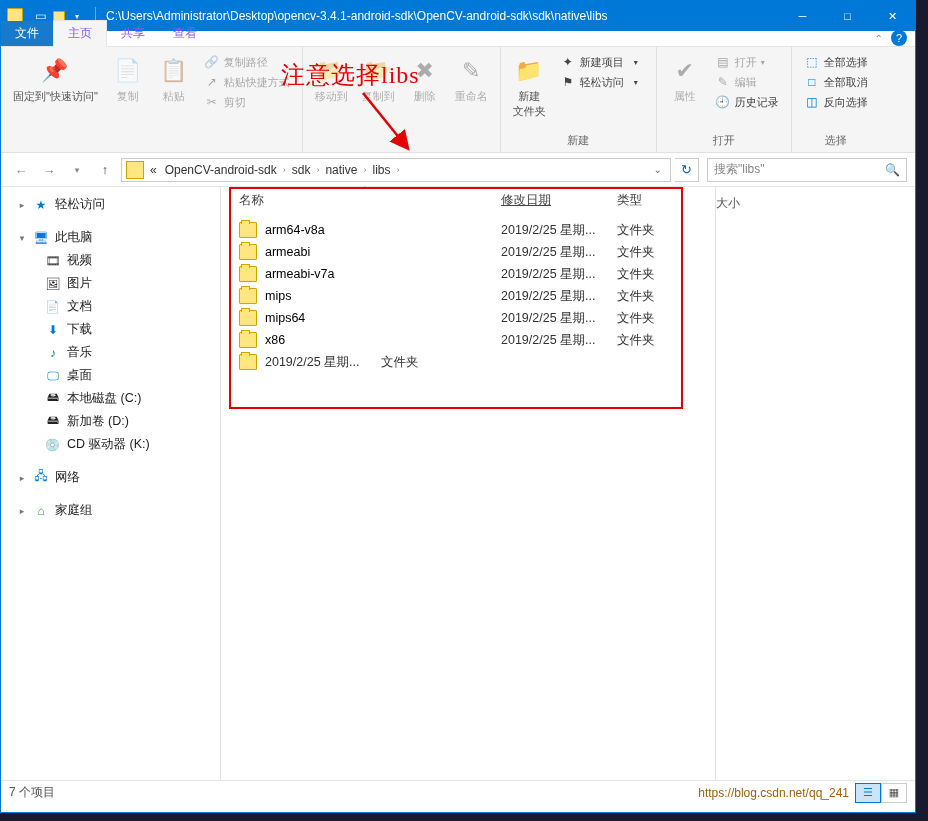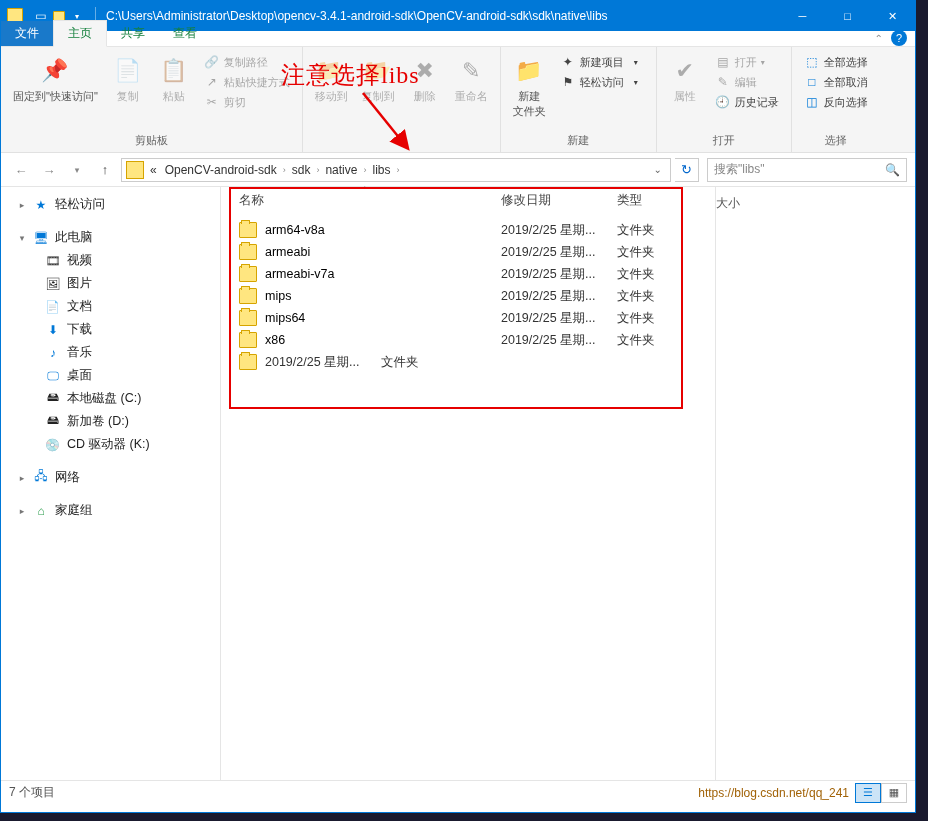--- a/index.html
+++ b/index.html
@@ -19,7 +19,7 @@
 
 
 .menutabs { height:16px; background:#fff; display:flex; align-items:flex-end; border-bottom:1px solid #e5e5e5; position:relative; }
-.menutab { padding:4px 14px; font-size:12px; color:#15803d; cursor:pointer; }
+.menutab { padding:4px 14px; font-size:12px; color:#8b5cf6; cursor:pointer; }
 .menutab.file { background:#1979ca; color:#fff; }
 .menutab.active { background:#f5f5f5; border:1px solid #e5e5e5; border-bottom:1px solid #f5f5f5; margin-bottom:-1px; }
 .menutabs .help { margin-left:auto; margin-right:8px; display:flex; gap:8px; align-items:center; }

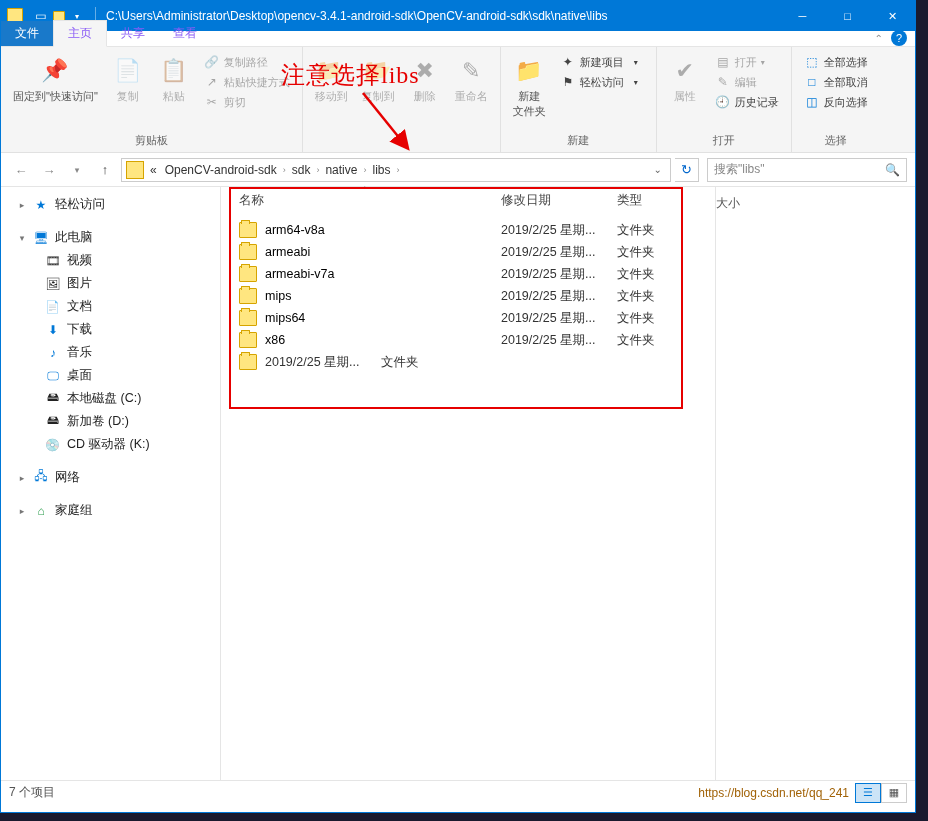--- a/index.html
+++ b/index.html
@@ -165,7 +165,6 @@
             </div>
         </div>
       </div>
-      <div class="glabel">剪贴板</div>
     </div>
 
     <div class="rgroup">

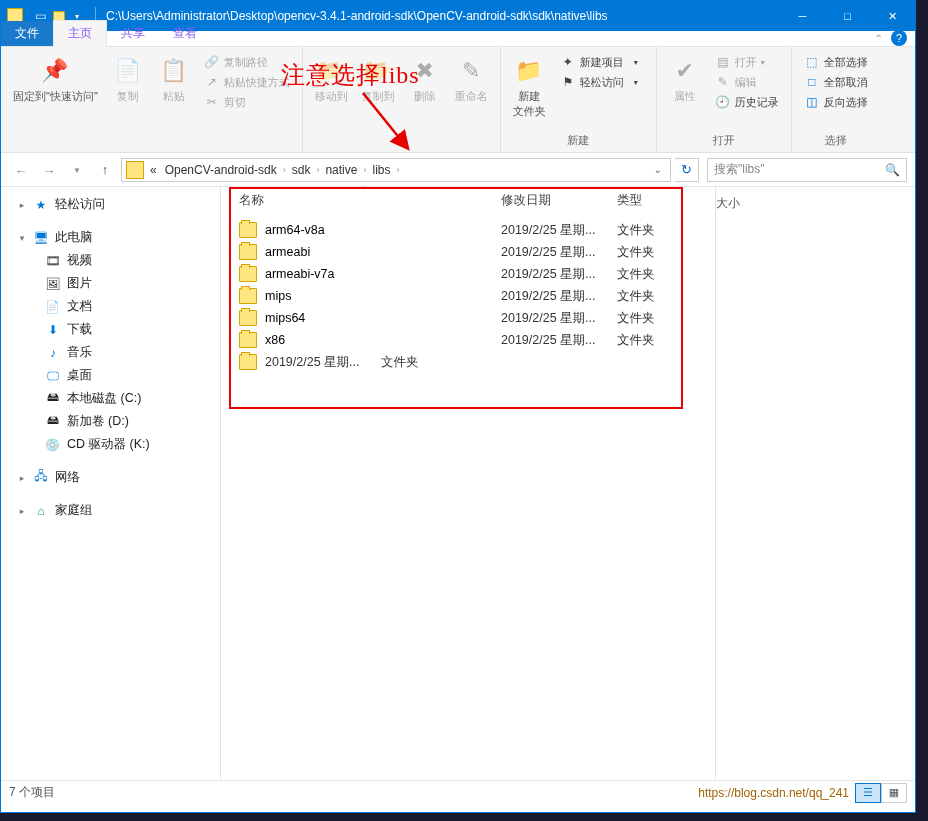--- a/index.html
+++ b/index.html
@@ -69,7 +69,7 @@
 .columns { display:flex; padding:5px 12px 8px 18px; color:#444; position:relative; }
 .columns .col { padding-right:12px; }
 .columns .c-name { flex:0 0 262px; }
-.columns .c-date { flex:0 0 116px; }
+.columns .c-date { flex:0 0 116px;text-decoration:underline; }
 .columns .c-type { flex:0 0 80px; }
 .columns .sortmark { position:absolute; left:140px; top:-2px; font-size:9px; color:#777; }
 .files { padding:2px 0; }

